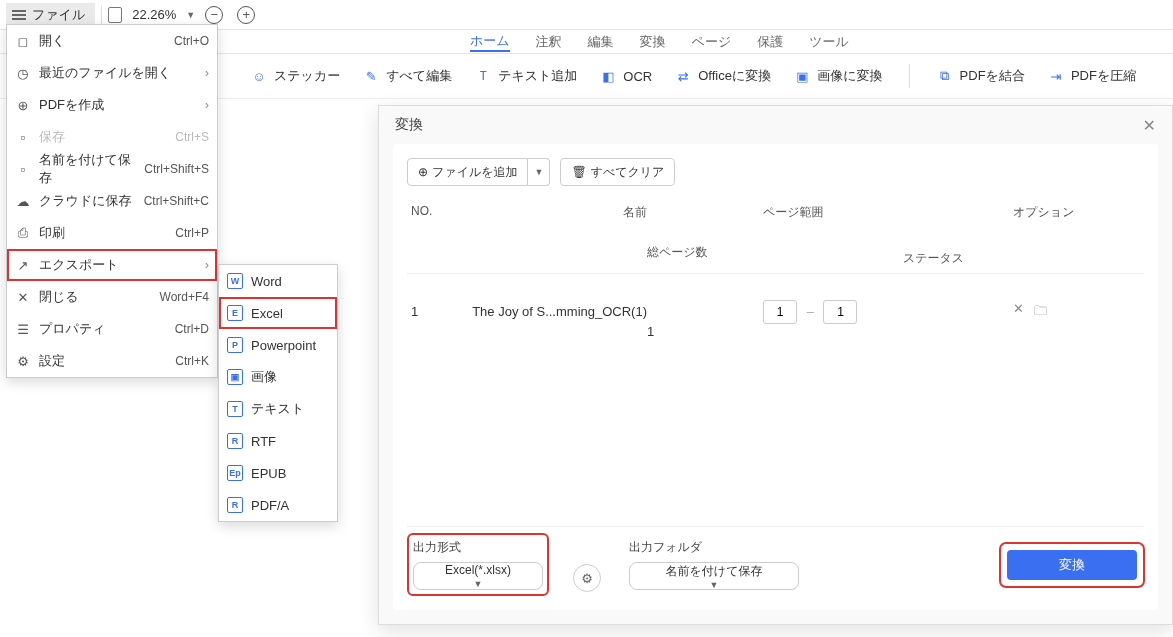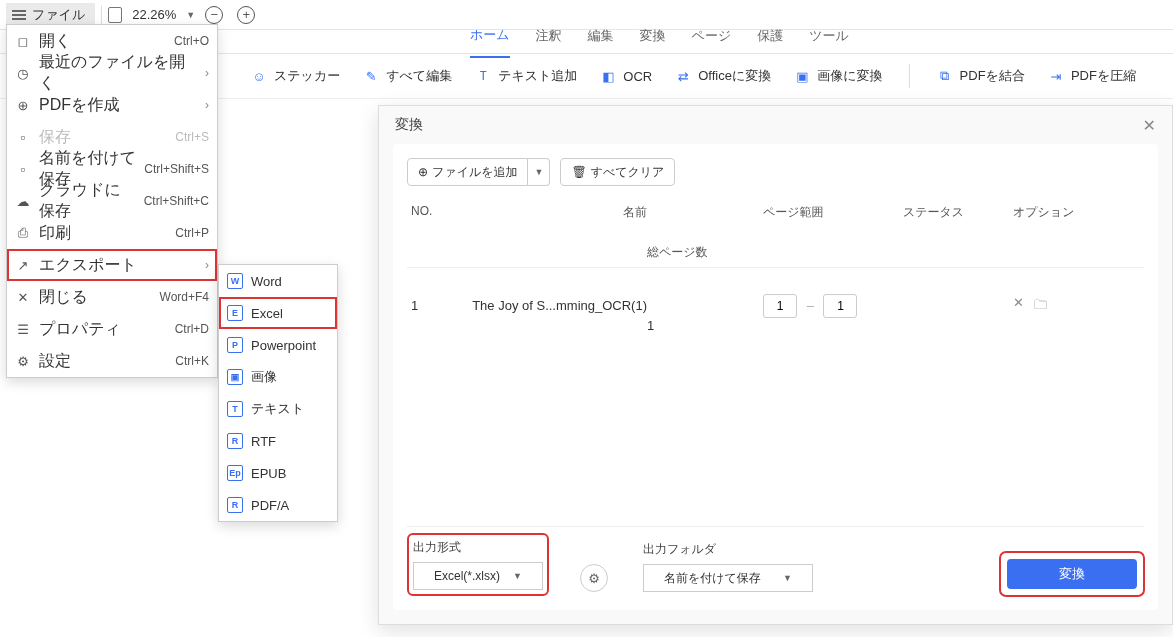--- a/index.html
+++ b/index.html
@@ -32,7 +32,7 @@
     .file-menu { position:absolute; top:24px; left:6px; width:212px; background:#fff; border:1px solid #ccc; box-shadow:0 4px 12px rgba(0,0,0,0.15); z-index:50; }
     .menu-item { display:flex; align-items:center; height:32px; padding:0 8px; cursor:pointer; gap:8px; }
     .menu-item .mi-ico { width:16px; height:16px; display:flex; align-items:center; justify-content:center; color:#555; }
-    .menu-item .mi-label { flex:1; font-size:16px; }
+    .menu-item .mi-label { flex:1; font-size:13px; }
     .menu-item .mi-short { font-size:12px; color:#555; }
     .menu-item .mi-arrow { font-size:12px; color:#888; }
     .menu-item.disabled { color:#bbb; }

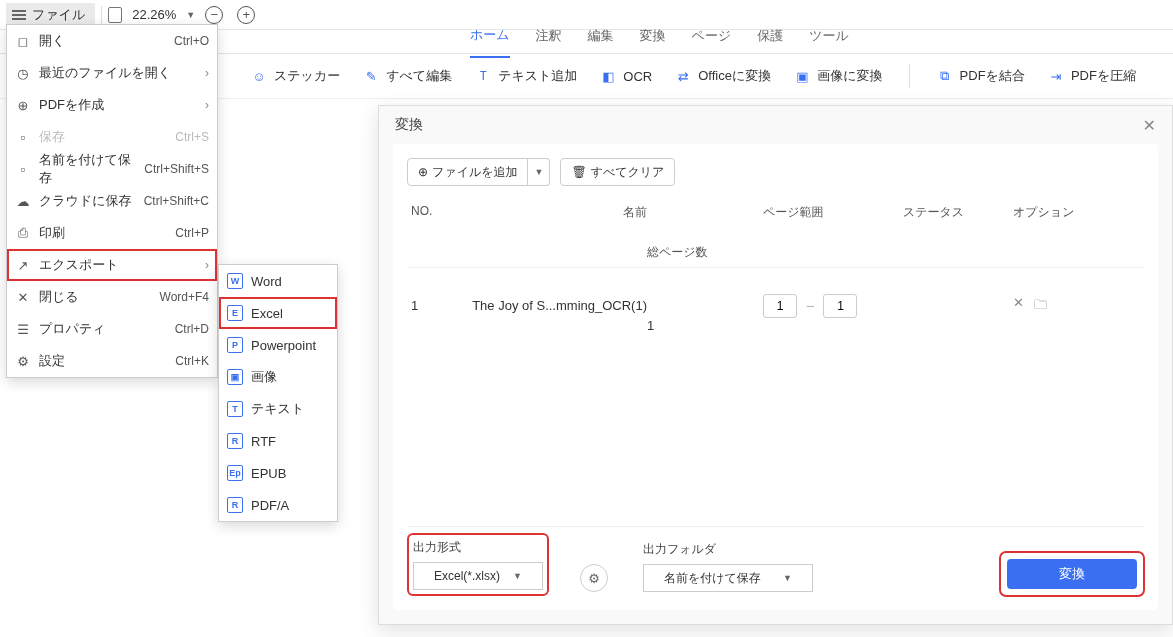--- a/index.html
+++ b/index.html
@@ -18,7 +18,7 @@
 
     
     .tabs { display:flex; gap:26px; padding-left:470px; font-size:13px; height:24px; align-items:center; border-bottom:1px solid #e5e5e5;}
-    .tab { color:#666; cursor:pointer; padding-bottom:12px; }
+    .tab { color:#666; cursor:pointer; padding-bottom:0; }
     .tab.active { color:#3a6ff2; border-bottom:2px solid #3a6ff2; }
 
     

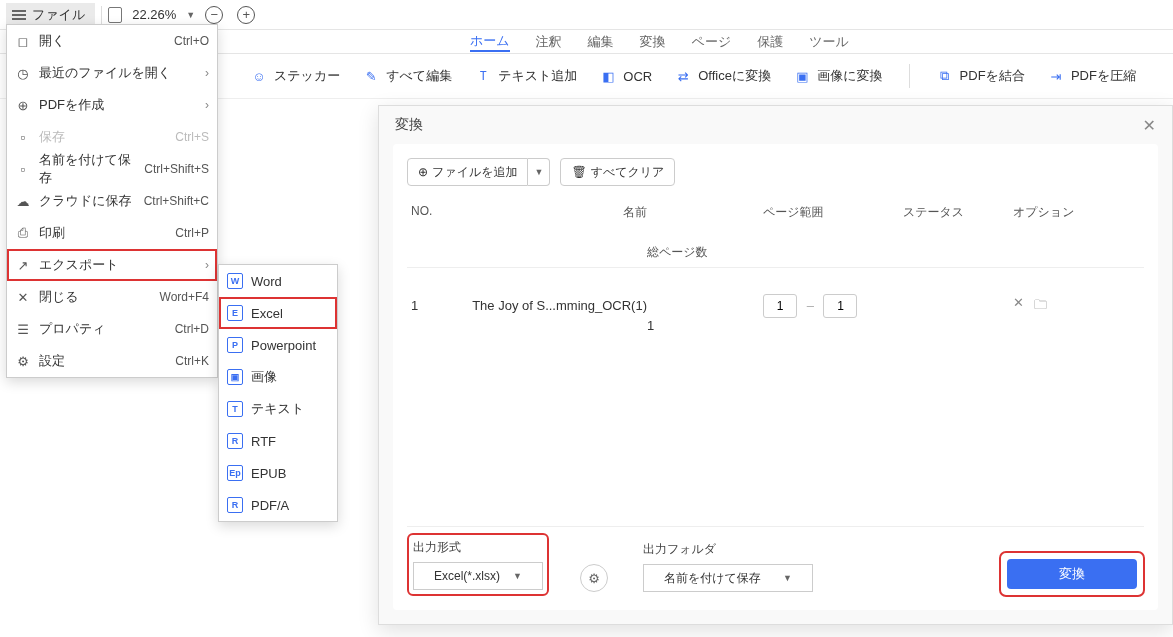--- a/index.html
+++ b/index.html
@@ -62,7 +62,7 @@
     .col-name { width:190px;text-align:right; }
     .col-pages { width:116px;margin-top:40px; }
     .col-range { width:140px; }
-    .col-status { width:110px; }
+    .col-status { width:110px;margin-top:46px; }
     .col-opt { flex:1; }
     .table-row { display:flex; padding:10px 4px; font-size:13px; align-items:center; }
     .range-input { width:34px; height:24px; border:1px solid #ccc; border-radius:3px; text-align:center; font-size:12px; }

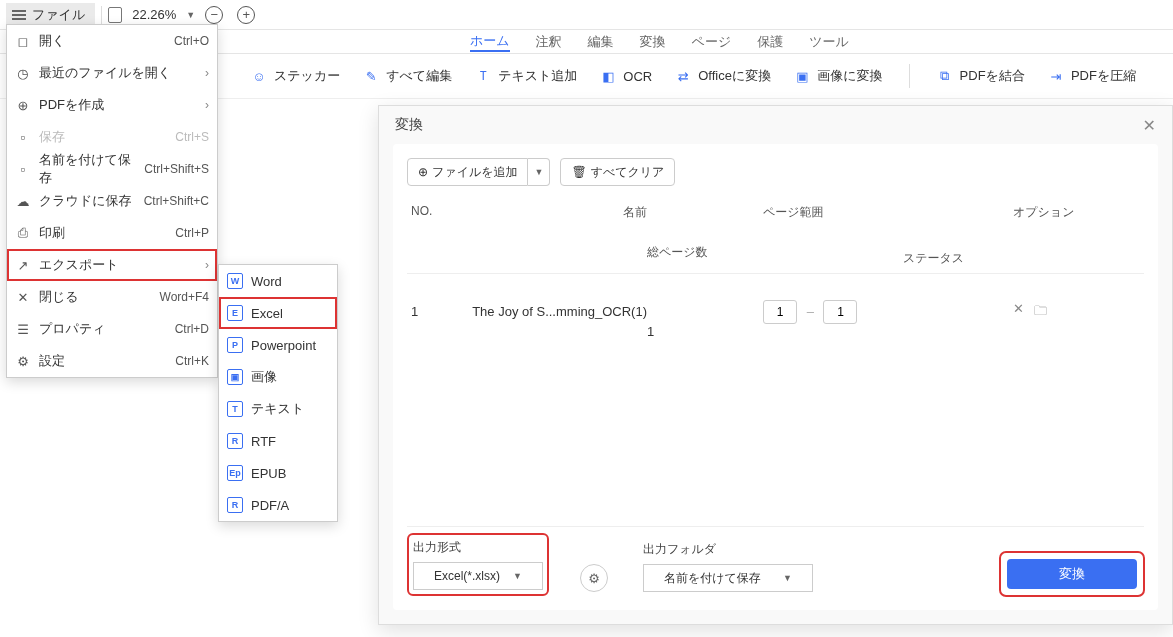--- a/index.html
+++ b/index.html
@@ -70,7 +70,7 @@
     .row-opt { display:flex; gap:10px; color:#888; }
     .row-opt span { cursor:pointer; }
 
-    .dlg-footer { display:flex; align-items:flex-end; gap:35px; padding:10px 4px 4px 4px; border-top:1px solid #eee; }
+    .dlg-footer { display:flex; align-items:center; gap:28px; padding:10px 4px 4px 4px; border-top:1px solid #eee; }
     .footer-group { display:flex; flex-direction:column; gap:6px; }
     .footer-group label { font-size:12px; color:#444; }
     .select { border:1px solid #ccc; border-radius:0; height:28px; padding:0 20px; display:flex; align-items:center; justify-content:space-between; font-size:12px; background:#fff; cursor:pointer; }

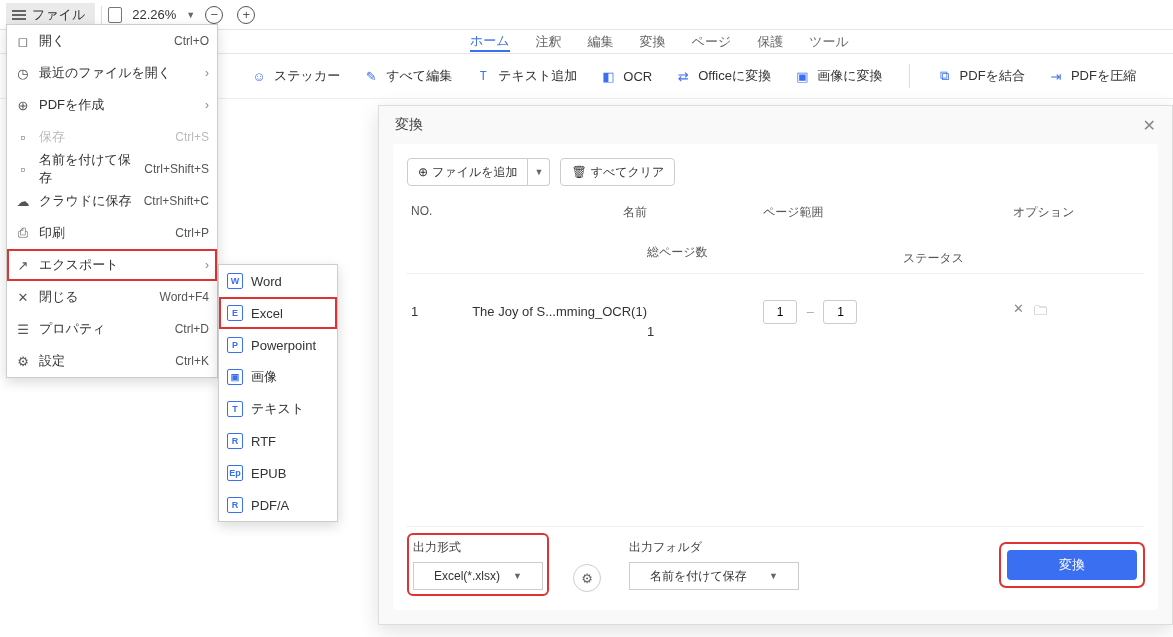--- a/index.html
+++ b/index.html
@@ -73,7 +73,7 @@
     .dlg-footer { display:flex; align-items:center; gap:28px; padding:10px 4px 4px 4px; border-top:1px solid #eee; }
     .footer-group { display:flex; flex-direction:column; gap:6px; }
     .footer-group label { font-size:12px; color:#444; }
-    .select { border:1px solid #ccc; border-radius:0; height:28px; padding:0 20px; display:flex; align-items:center; justify-content:space-between; font-size:12px; background:#fff; cursor:pointer; }
+    .select { border:1px solid #ccc; border-radius:8px; height:28px; padding:0 20px; display:flex; align-items:center; justify-content:space-between; font-size:12px; background:#fff; cursor:pointer;flex-direction:column; }
     .select .dd { font-size:9px; color:#666; }
     .out-format { width:130px; }
     .out-folder { width:170px; }

